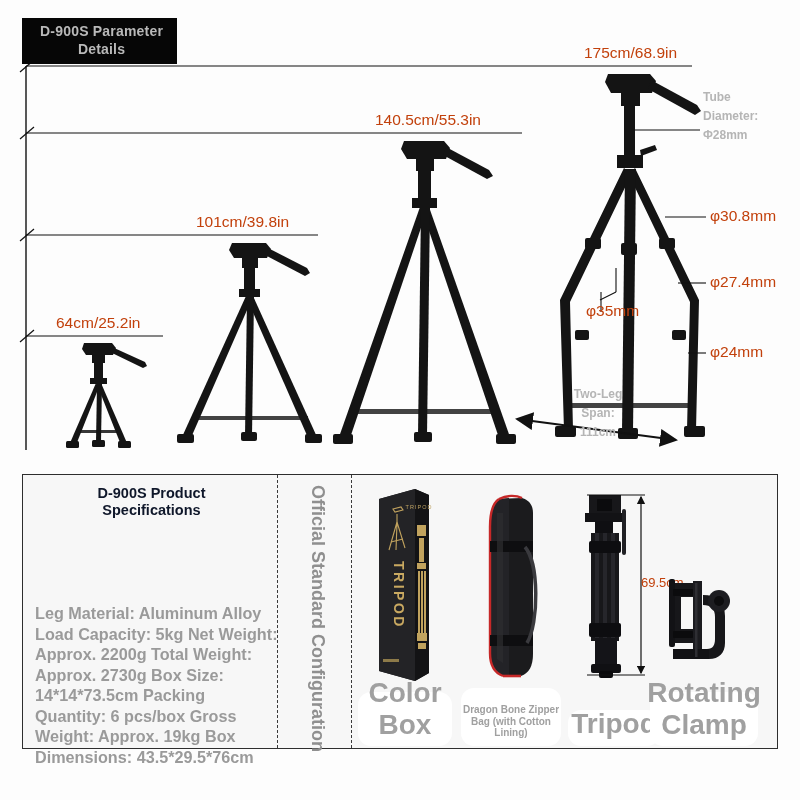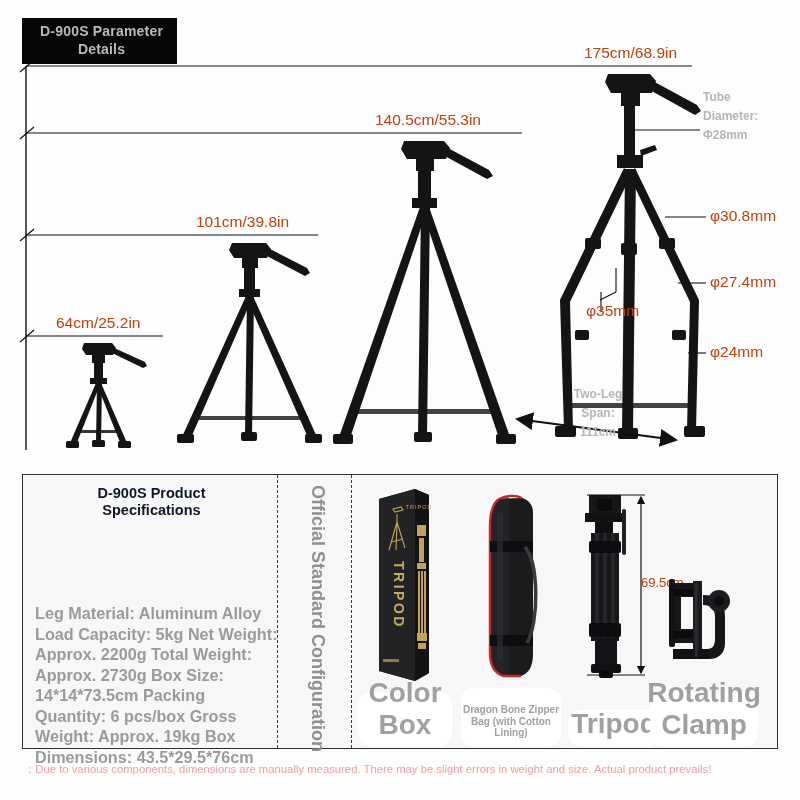--- a/index.html
+++ b/index.html
@@ -398,7 +398,6 @@
     </div>
   </div>
 
-  <div class="footer">：Due to various components, dimensions are manually measured. There may be slight errors in weight and size. Actual product prevails!</div>
 
 </div>
 

